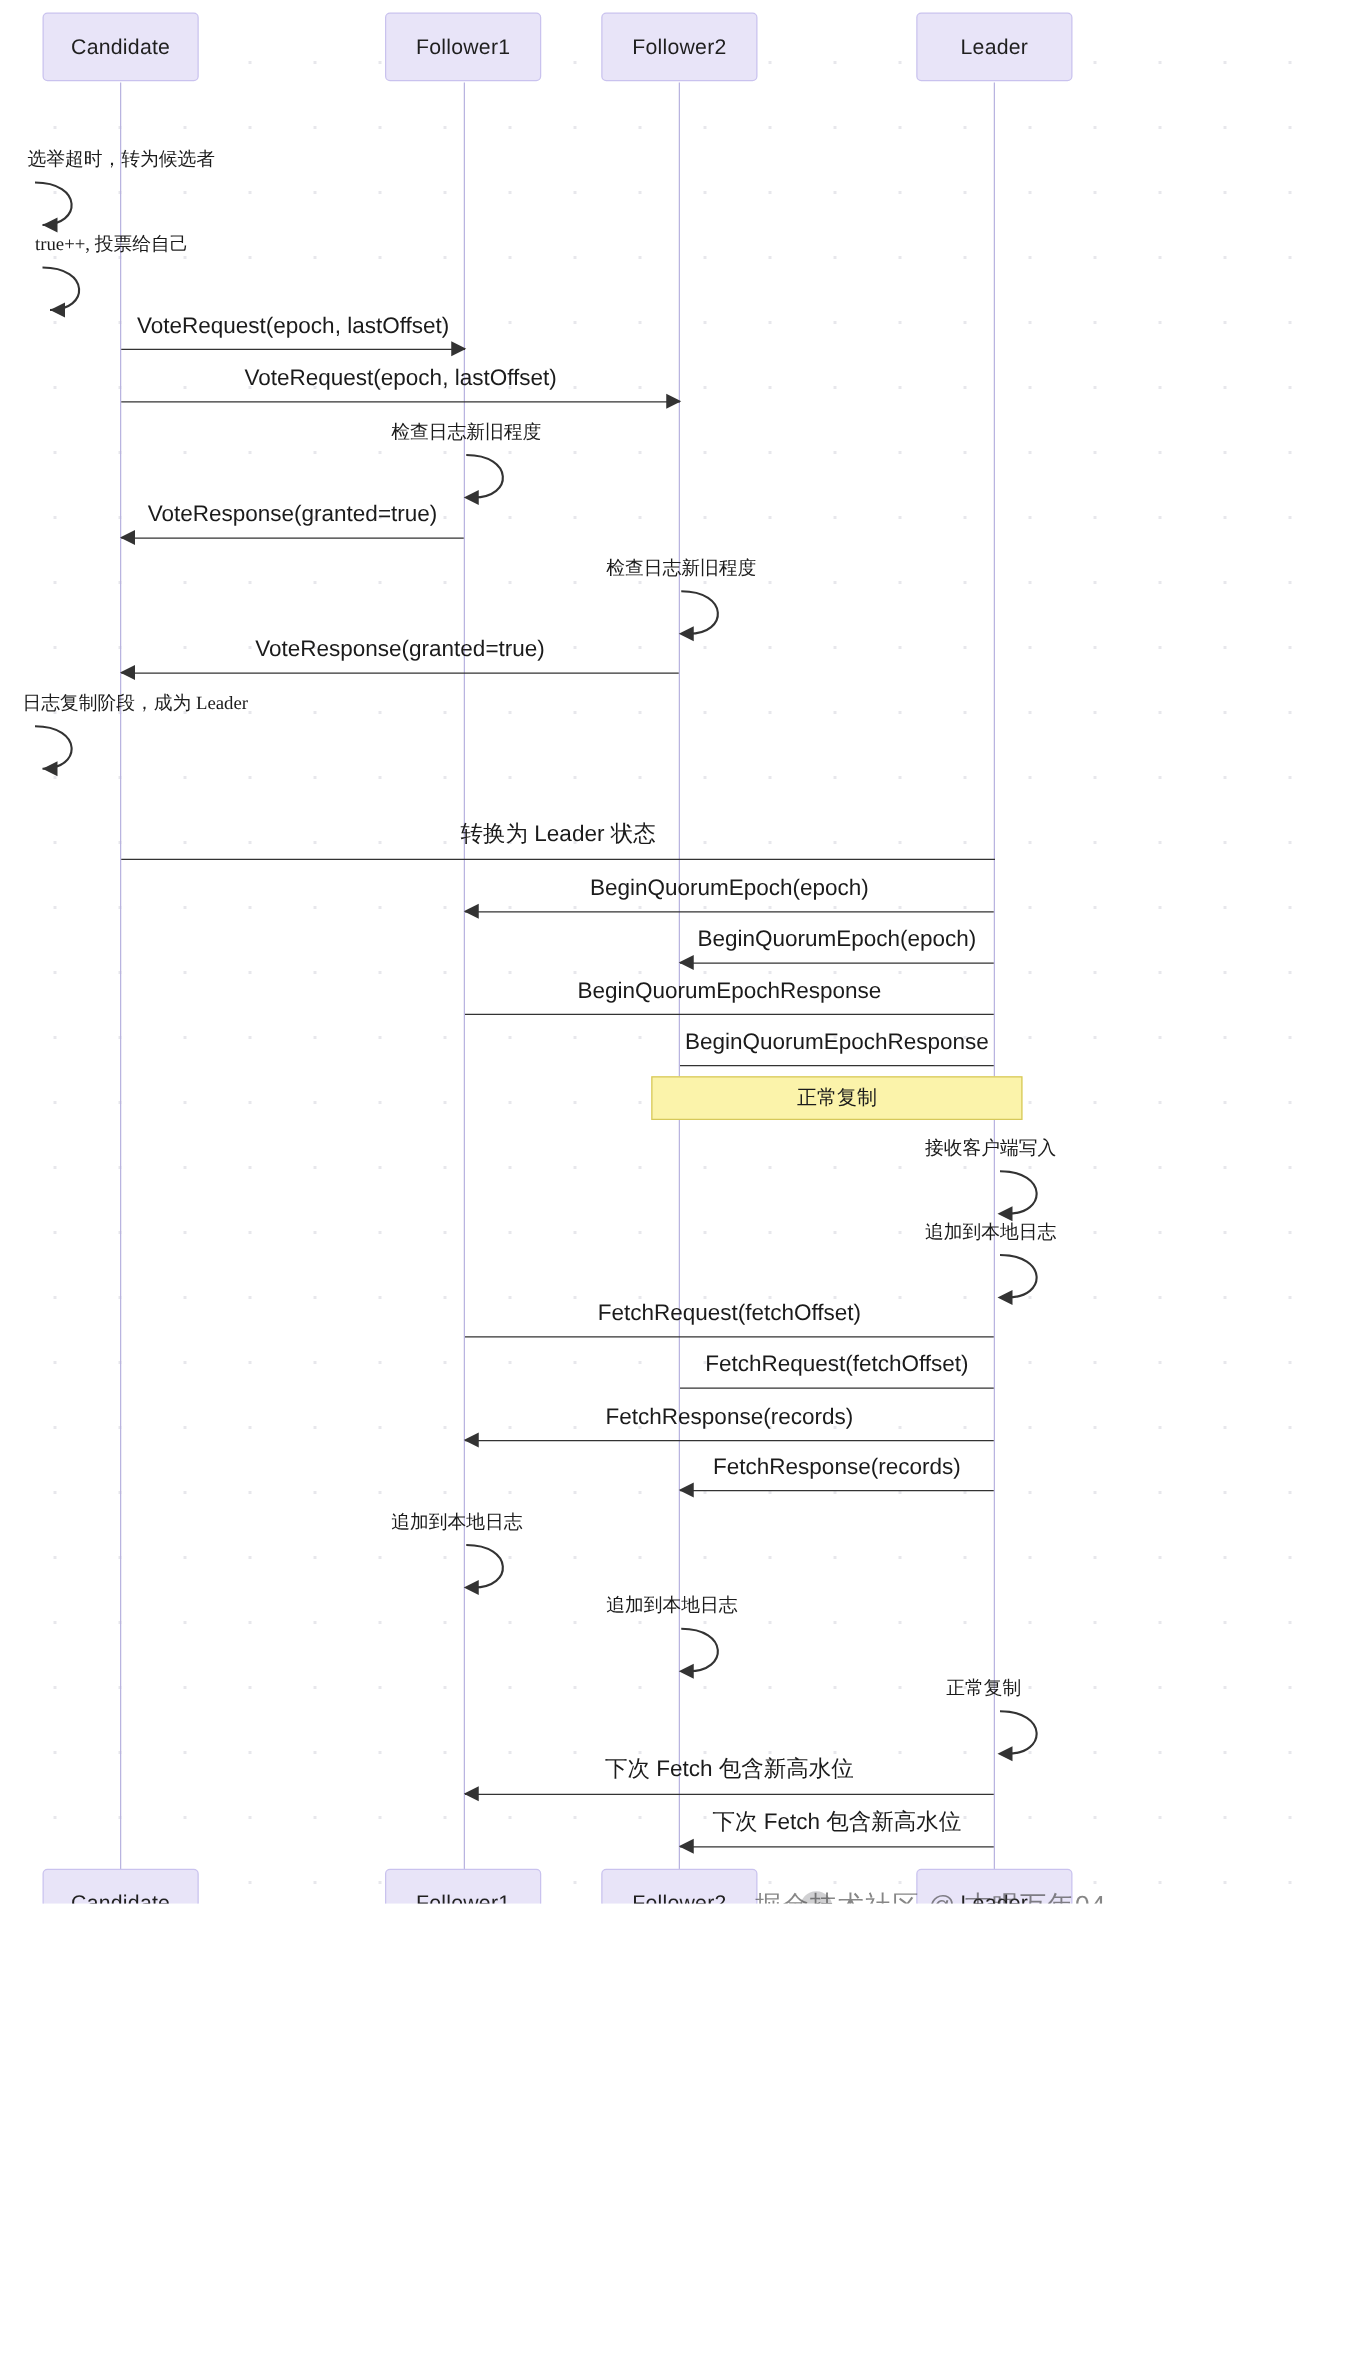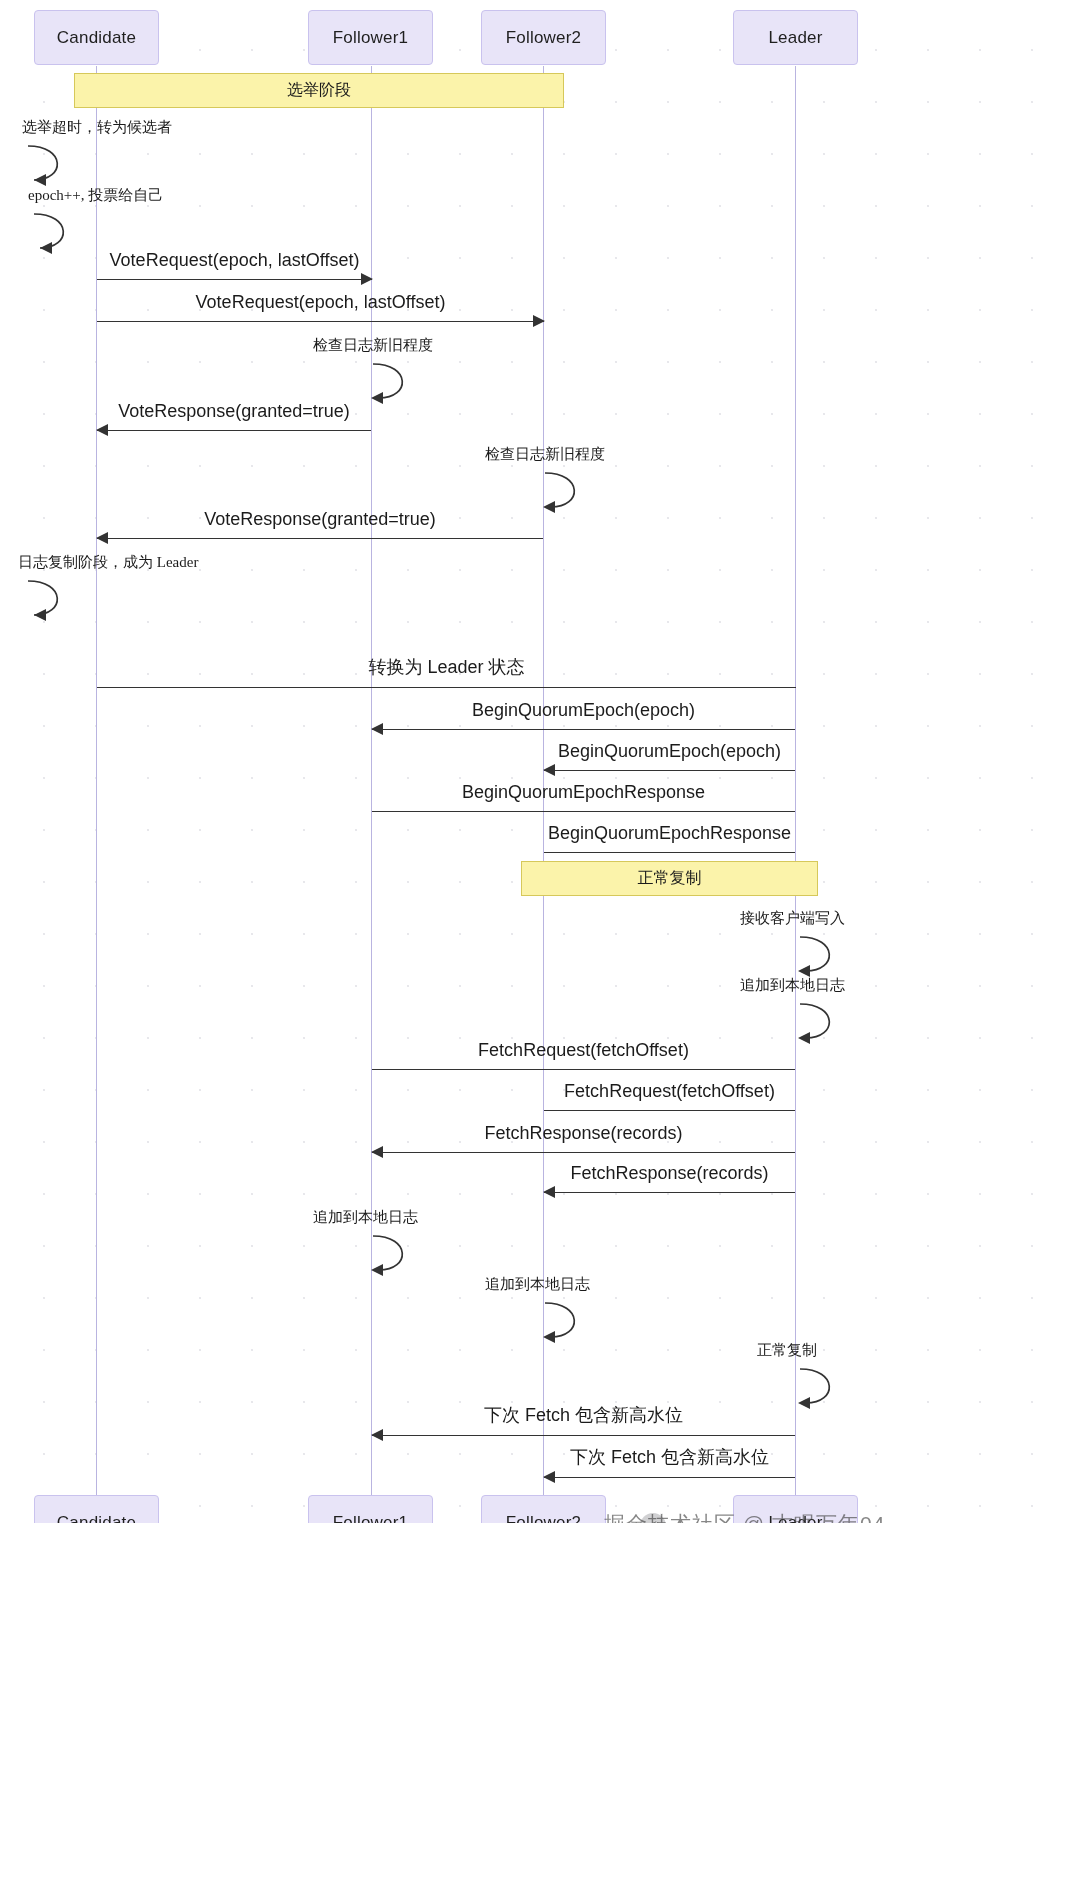--- a/index.html
+++ b/index.html
@@ -160,9 +160,6 @@
     <span>Leader</span>
   </div>
 
-  <div class="phase-bar" style="left:74px; top:73px; width:490px; height:35px;">
-    <span>选举阶段</span>
-  </div>
 
   <div class="selfmsg" style="left:22px; top:120px;">
     <span class="label">选举超时，转为候选者</span>

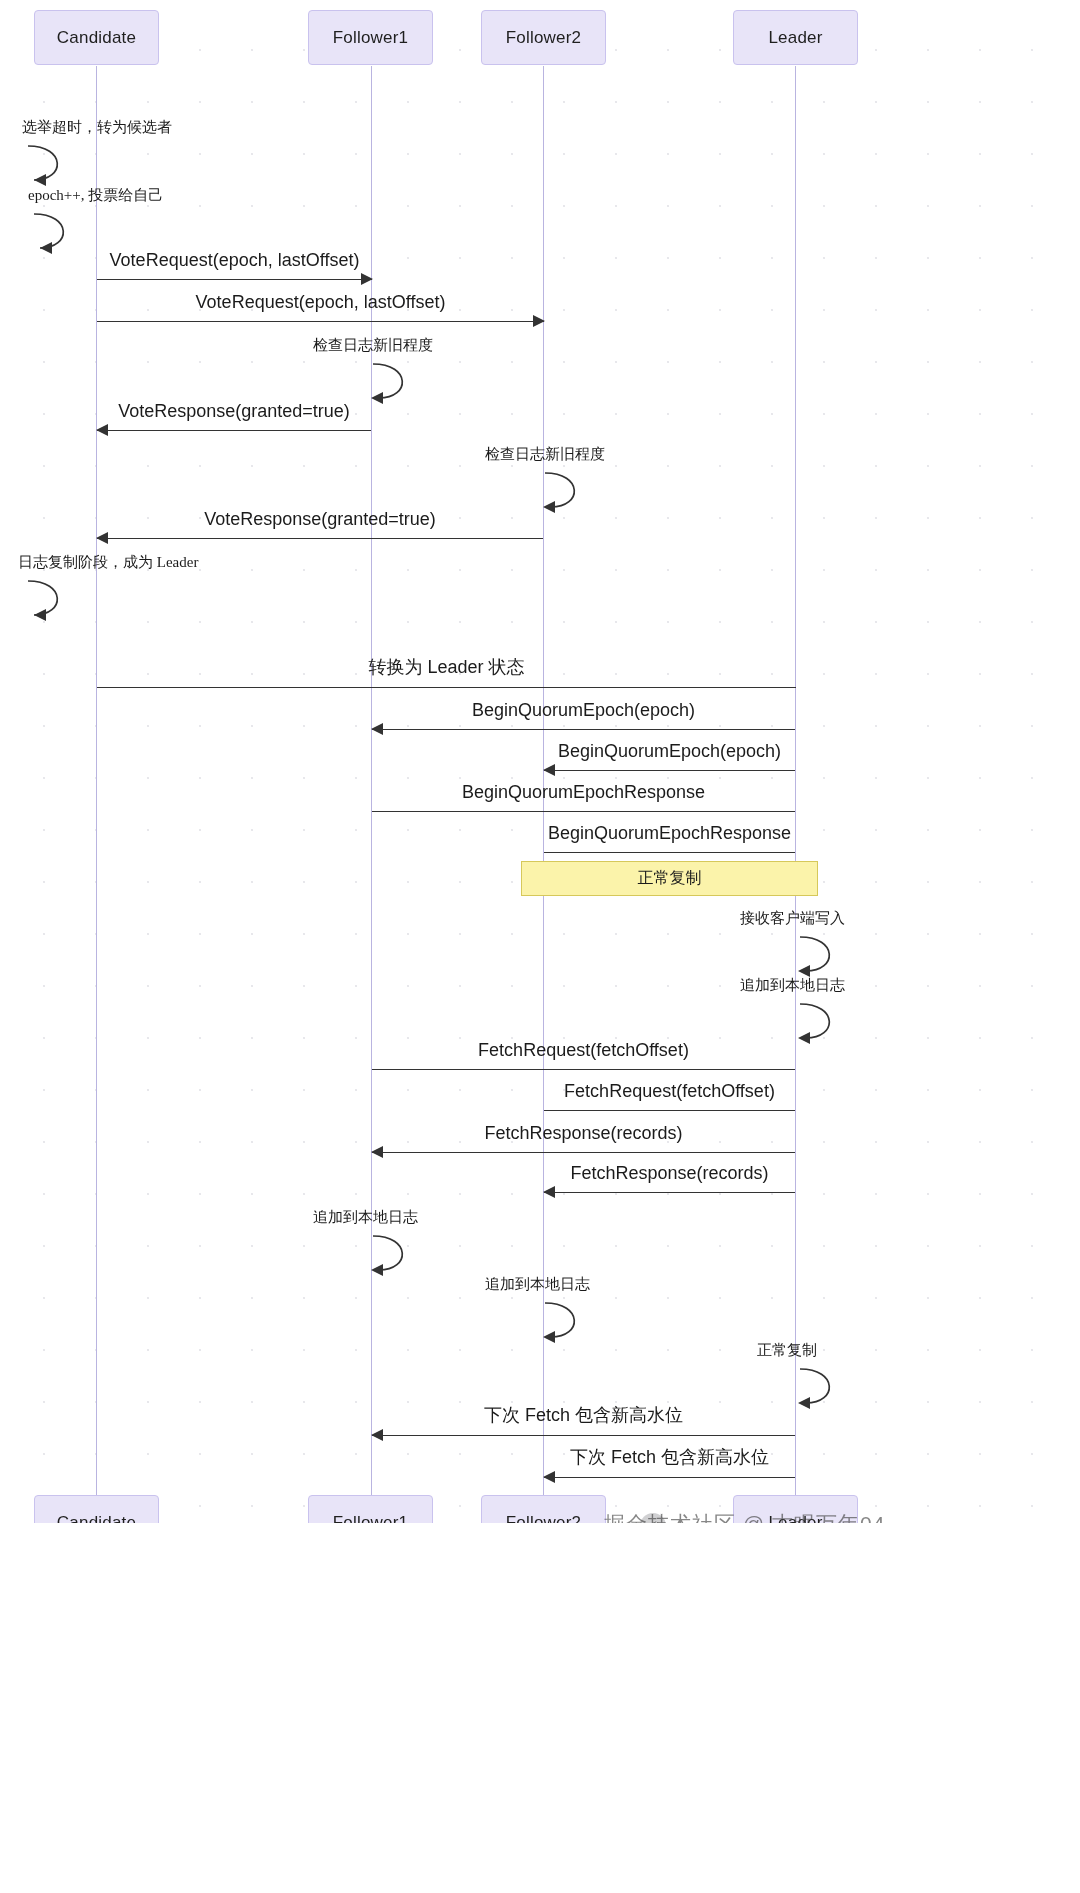--- a/index.html
+++ b/index.html
@@ -170,7 +170,7 @@
   </div>
 
   <div class="selfmsg" style="left:28px; top:188px;">
-    <span class="label">epoch++, 投票给自己</span>
+    <span class="label">true++, 投票给自己</span>
     <svg width="60" height="45" viewBox="0 0 60 45">
       <path d="M74,6 C112,6 112,40 80,40" transform="translate(-68,0)" fill="none" stroke="#333" stroke-width="1.7"></path>
       <polygon points="12,40 24,34 24,46" fill="#333"></polygon>

